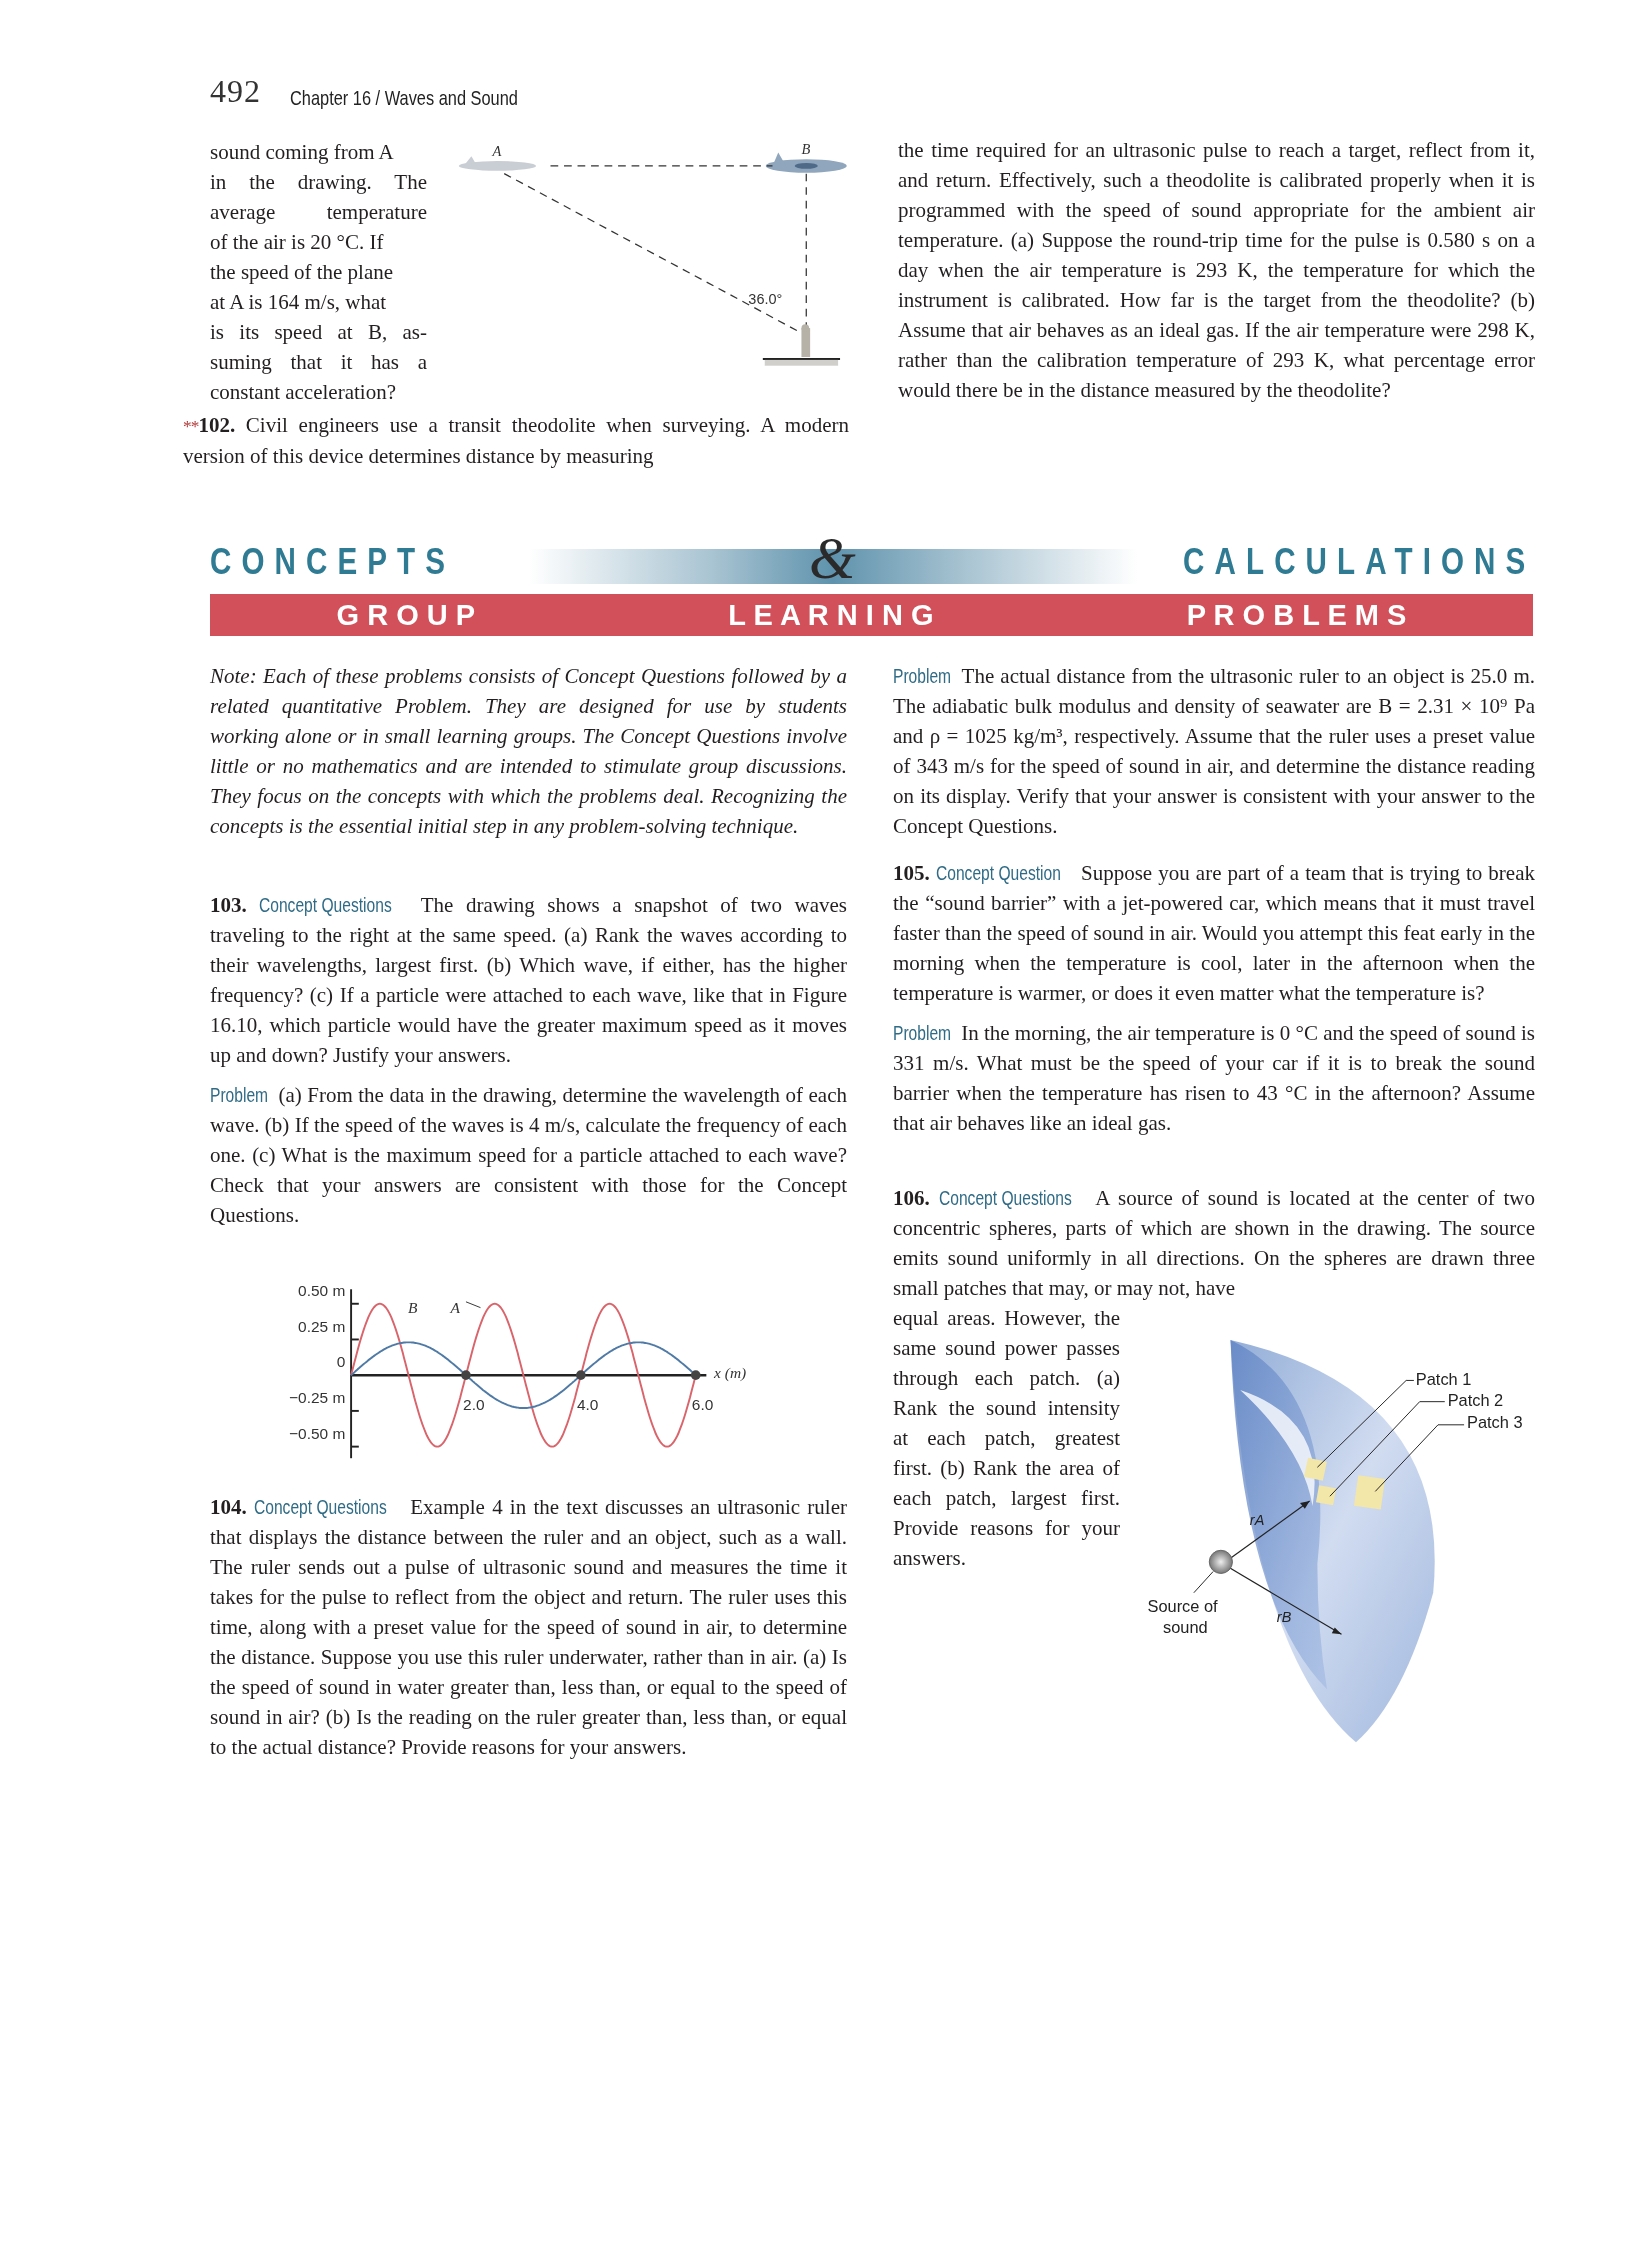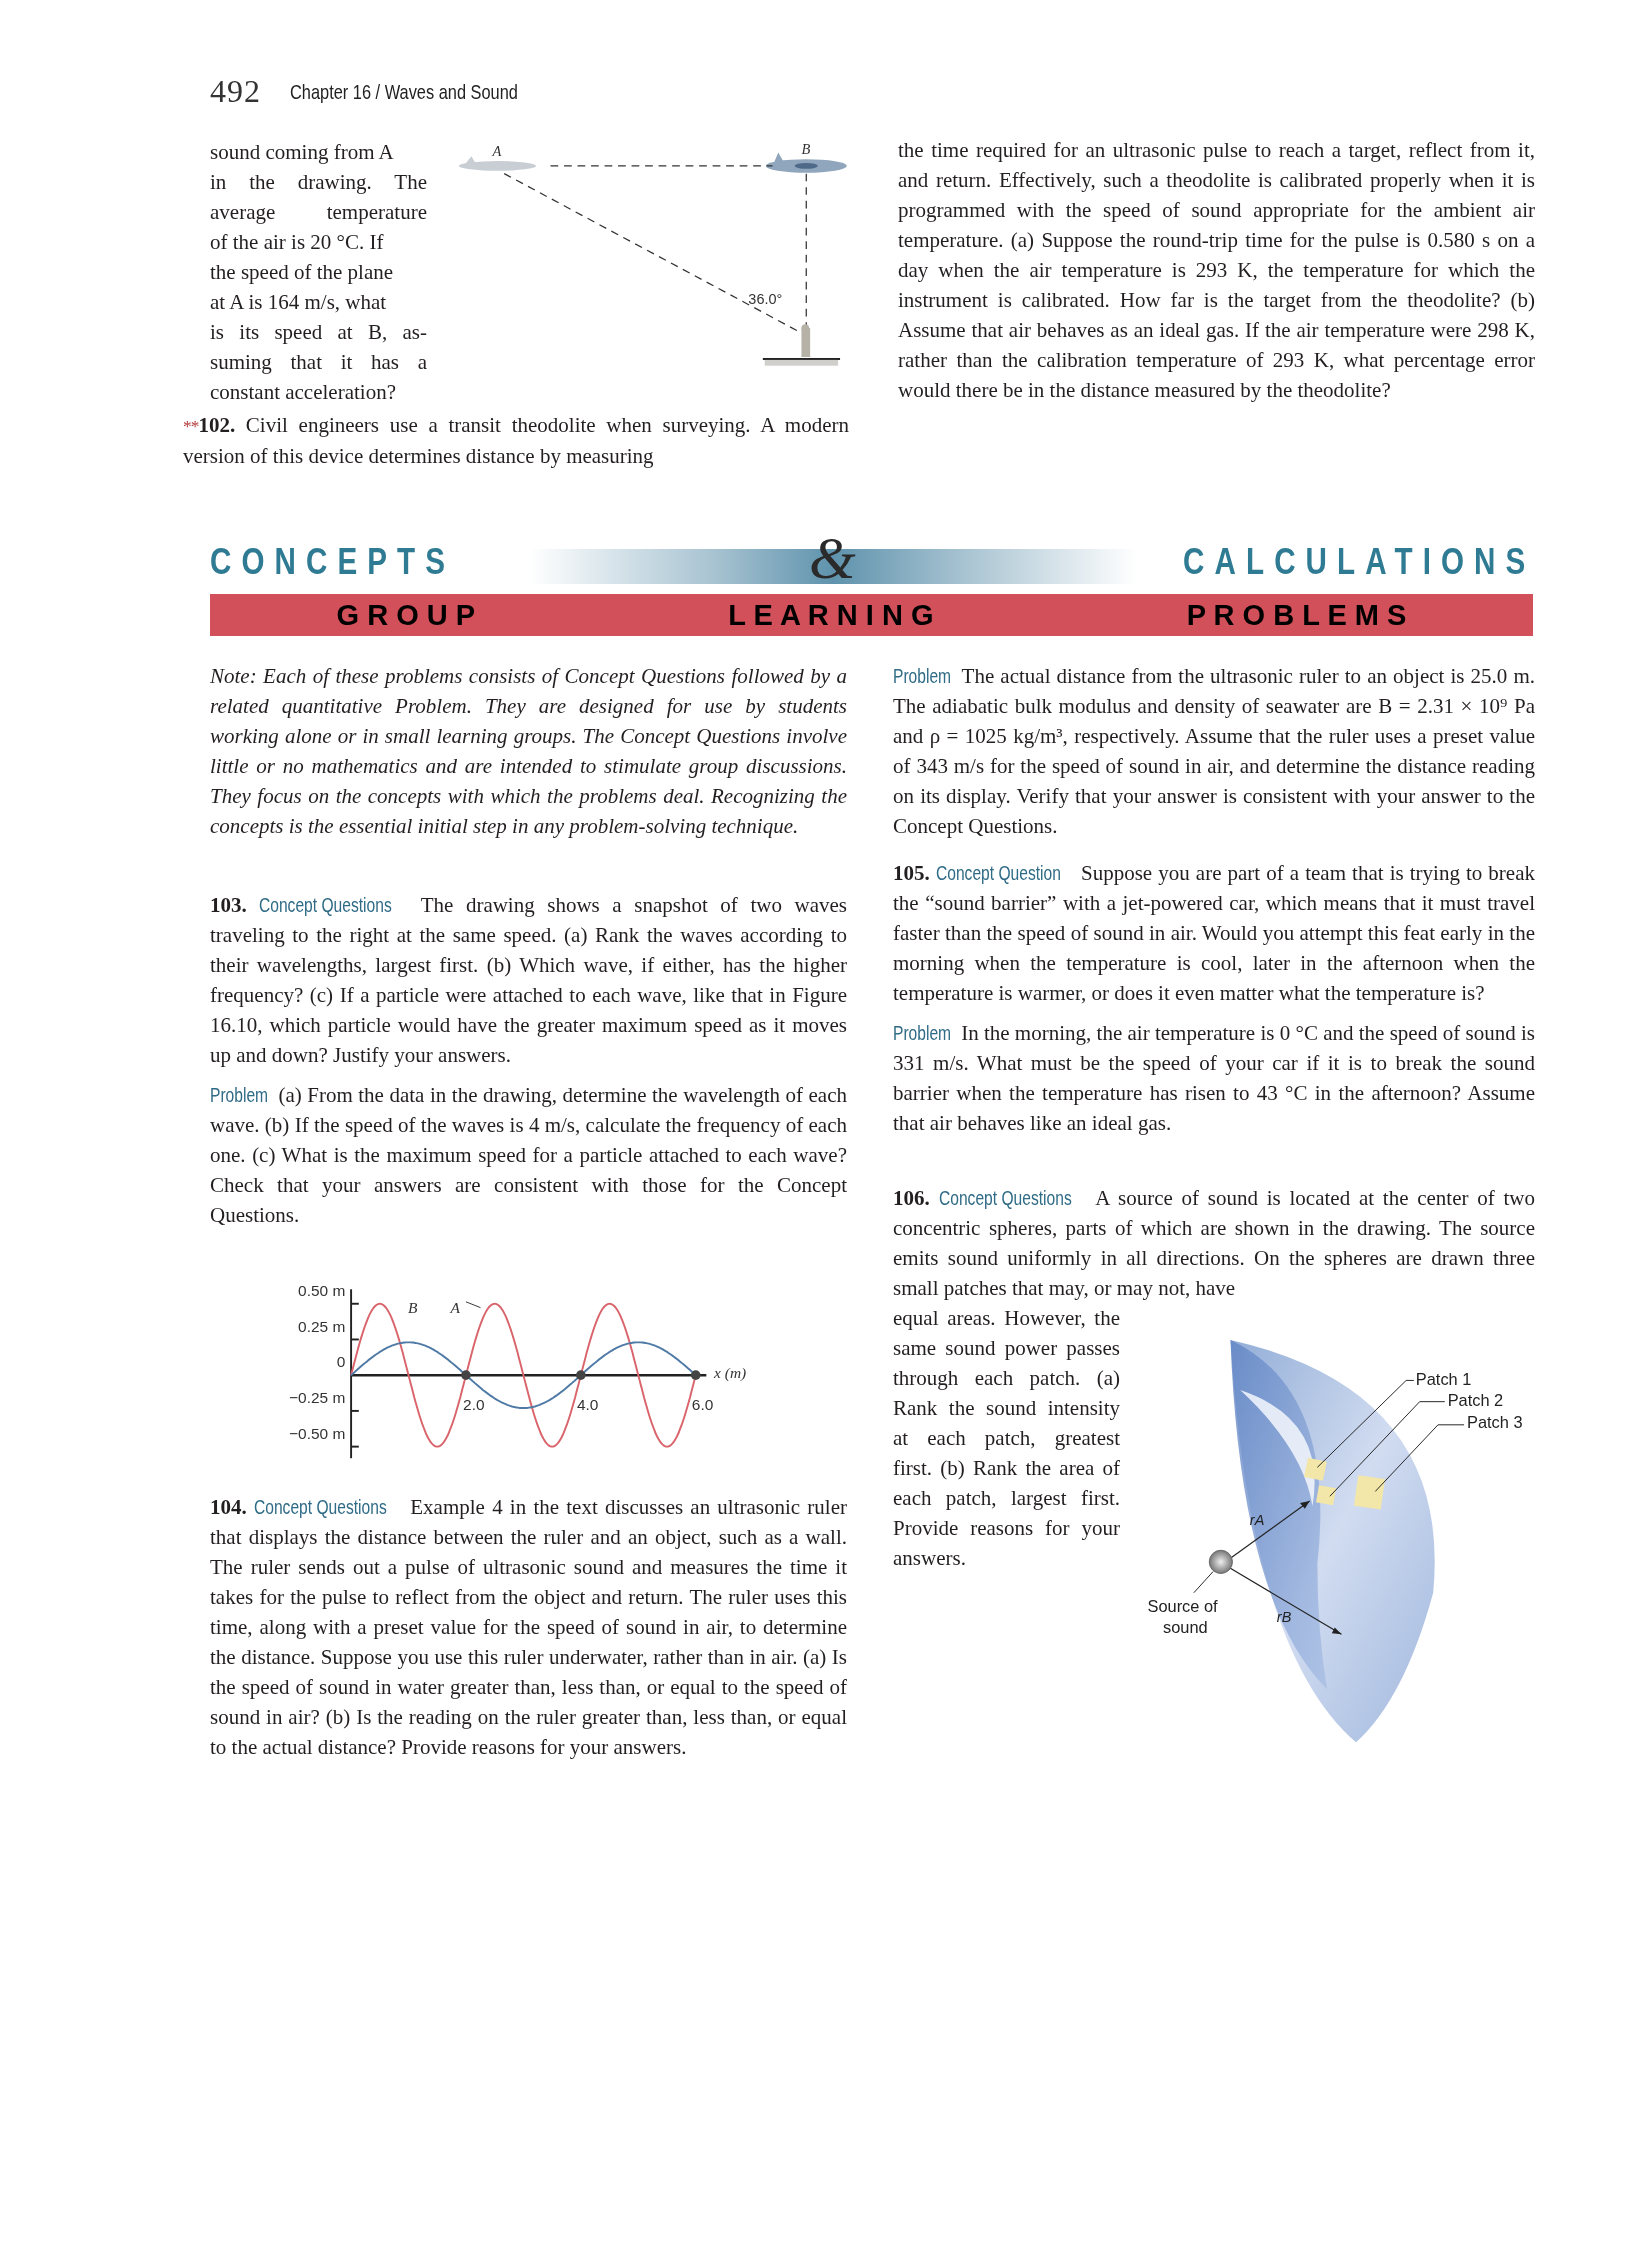--- a/index.html
+++ b/index.html
@@ -6,7 +6,7 @@
   body { width: 1641px; height: 2257px; position: relative; overflow: hidden;
          font-family: "Liberation Serif", "DejaVu Serif", serif; color: #231f20; }
   .abs { position: absolute; }
-  .page-header { left: 210px; top: 73px; display: flex; align-items: center; }
+  .page-header { left: 210px; top: 73px; display: flex; align-items: flex-end; }
   .page-num { font-size: 32px; font-family: "Liberation Serif", serif; color: #333; letter-spacing: 1px; }
   .chapter-title { margin-left: 29px; font-size: 21px; font-family: "Liberation Sans", sans-serif;
                    transform: scaleX(0.78); transform-origin: left; color: #222; }

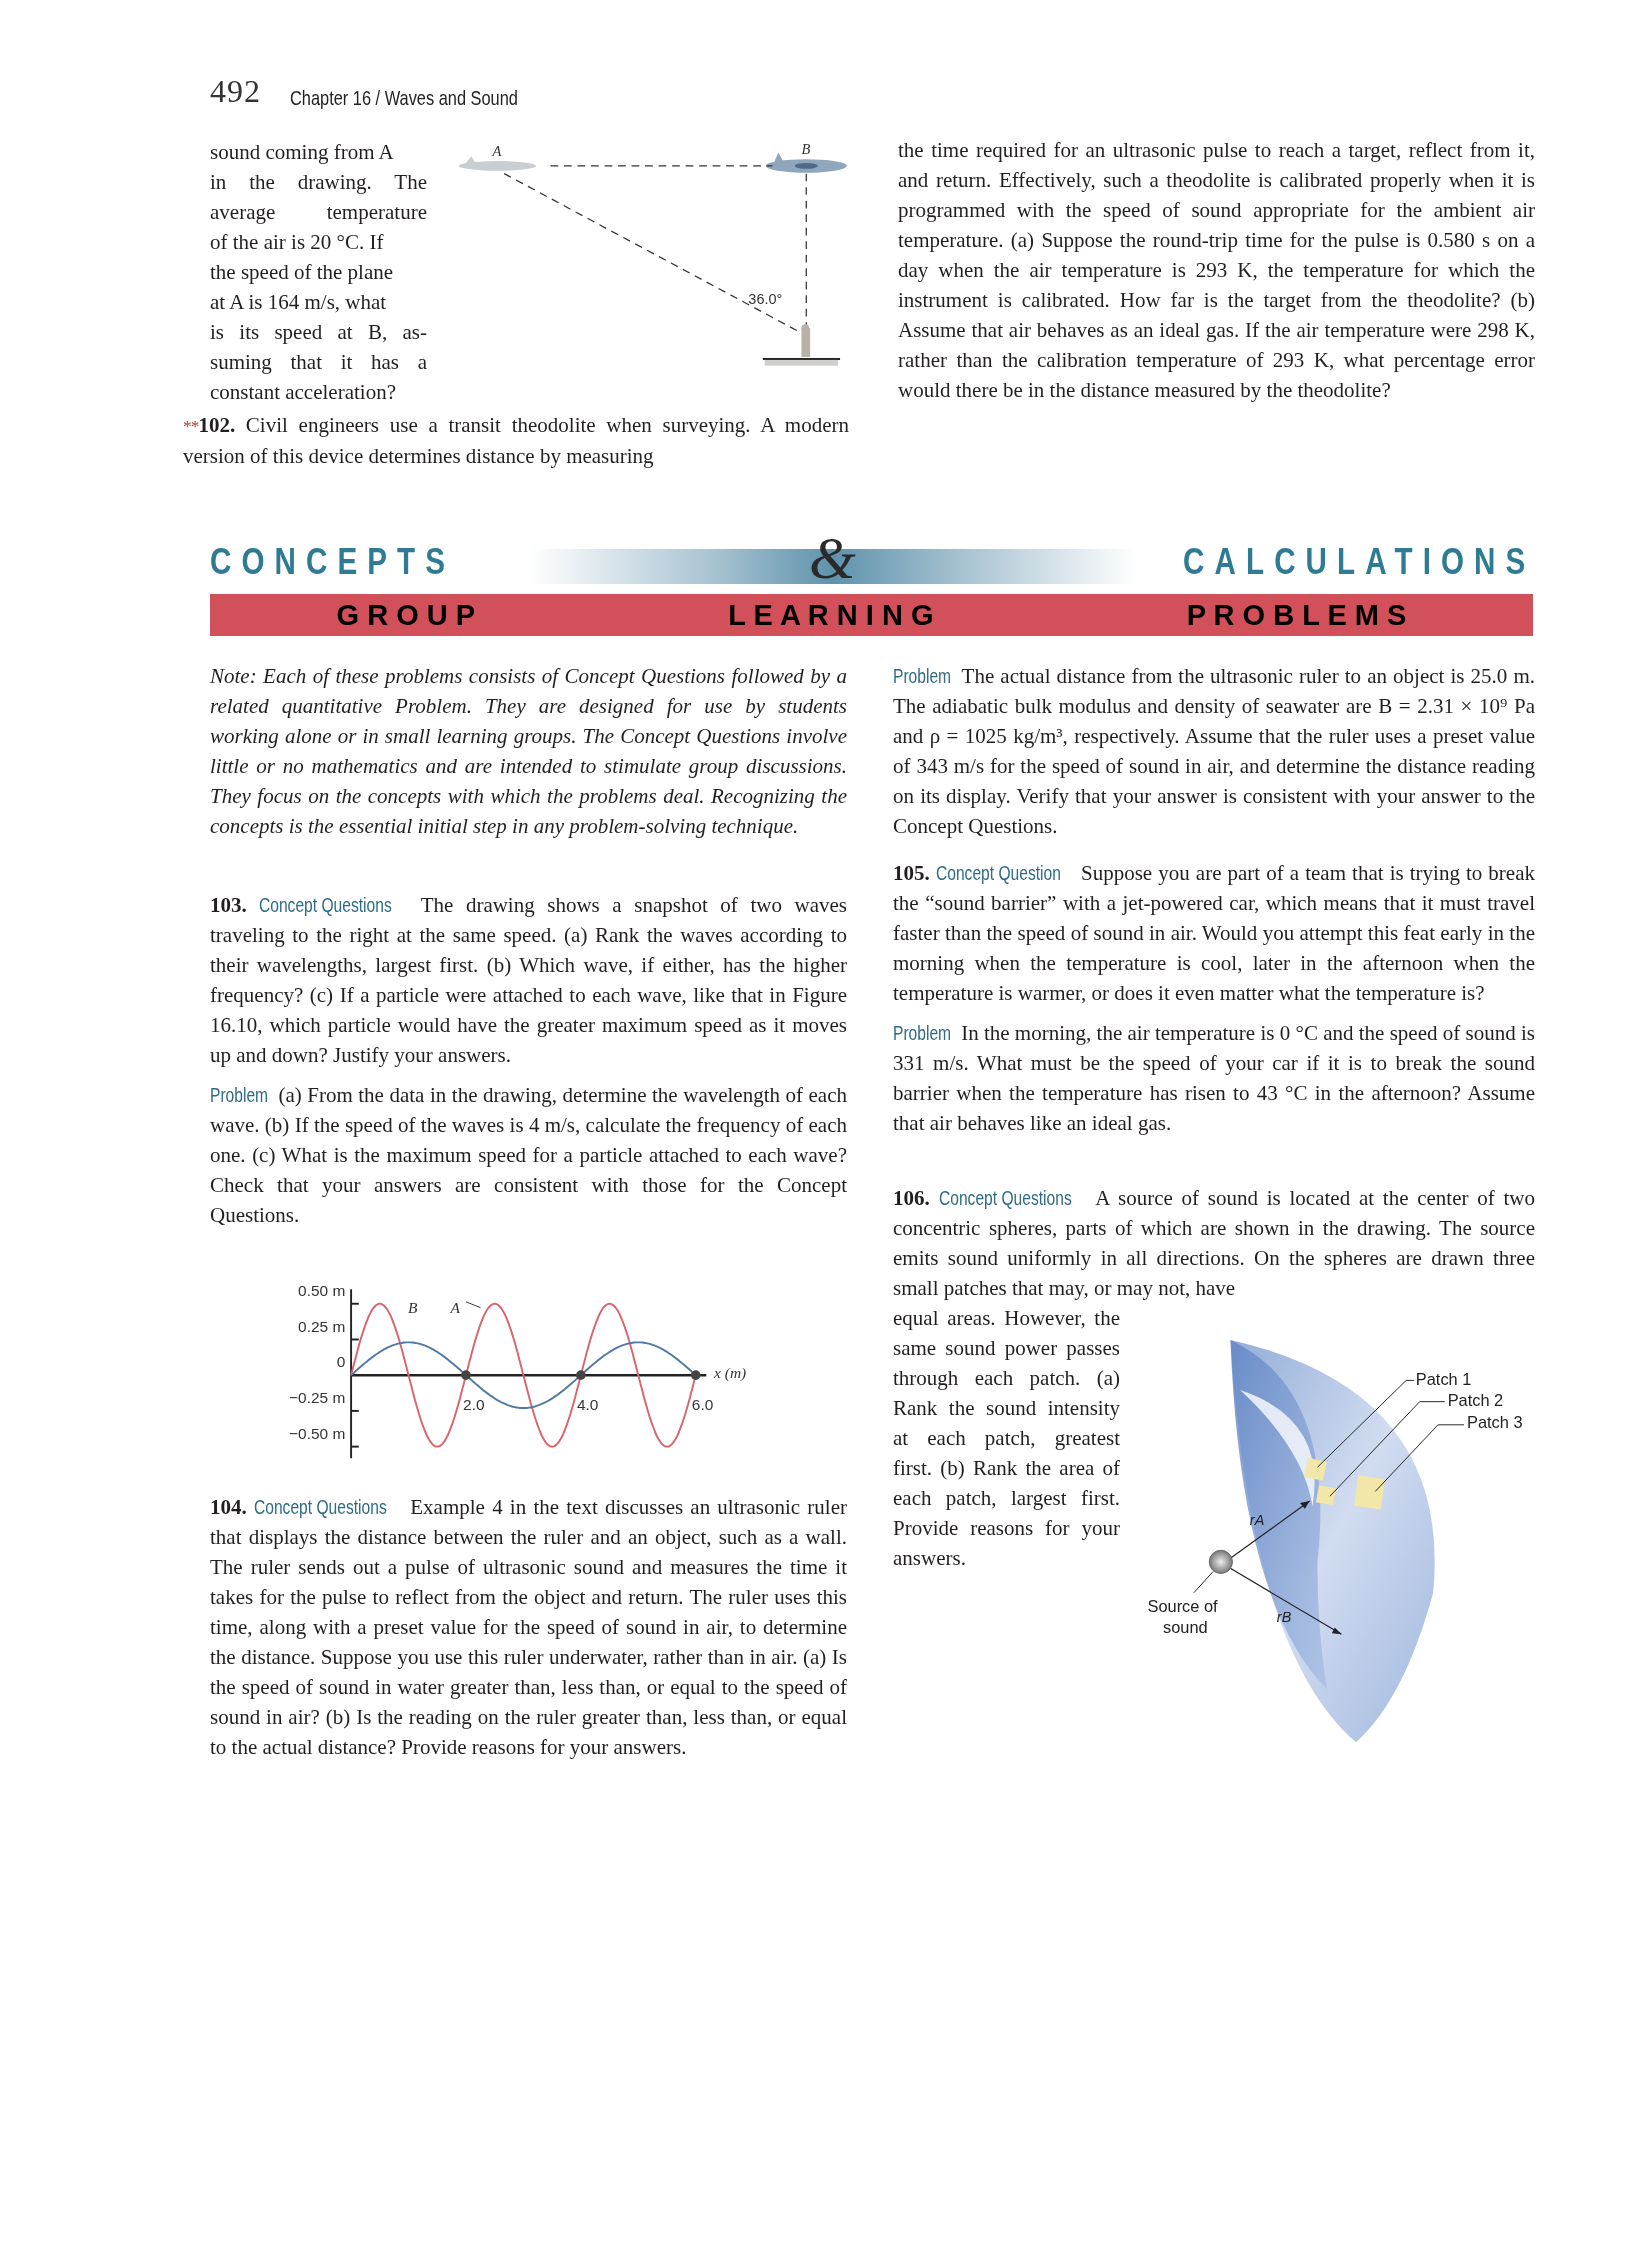--- a/index.html
+++ b/index.html
@@ -30,7 +30,7 @@
   .amp { left: 599px; top: -17.4px; font-size: 60px; font-style: italic; color: #2a2a2a; font-family: "Liberation Serif", serif; }
   .banner-red { left: 210px; top: 594px; width: 1323px; height: 42px; background: #d2505a;
                 display: flex; align-items: center; justify-content: space-around; }
-  .banner-red span { font-family: "Liberation Sans", sans-serif; font-weight: bold; color: #000000;
+  .banner-red span { font-family: "Liberation Sans", sans-serif; font-weight: bold; color: #ffffff;
                      font-size: 29px; }
 </style>
 </head>

